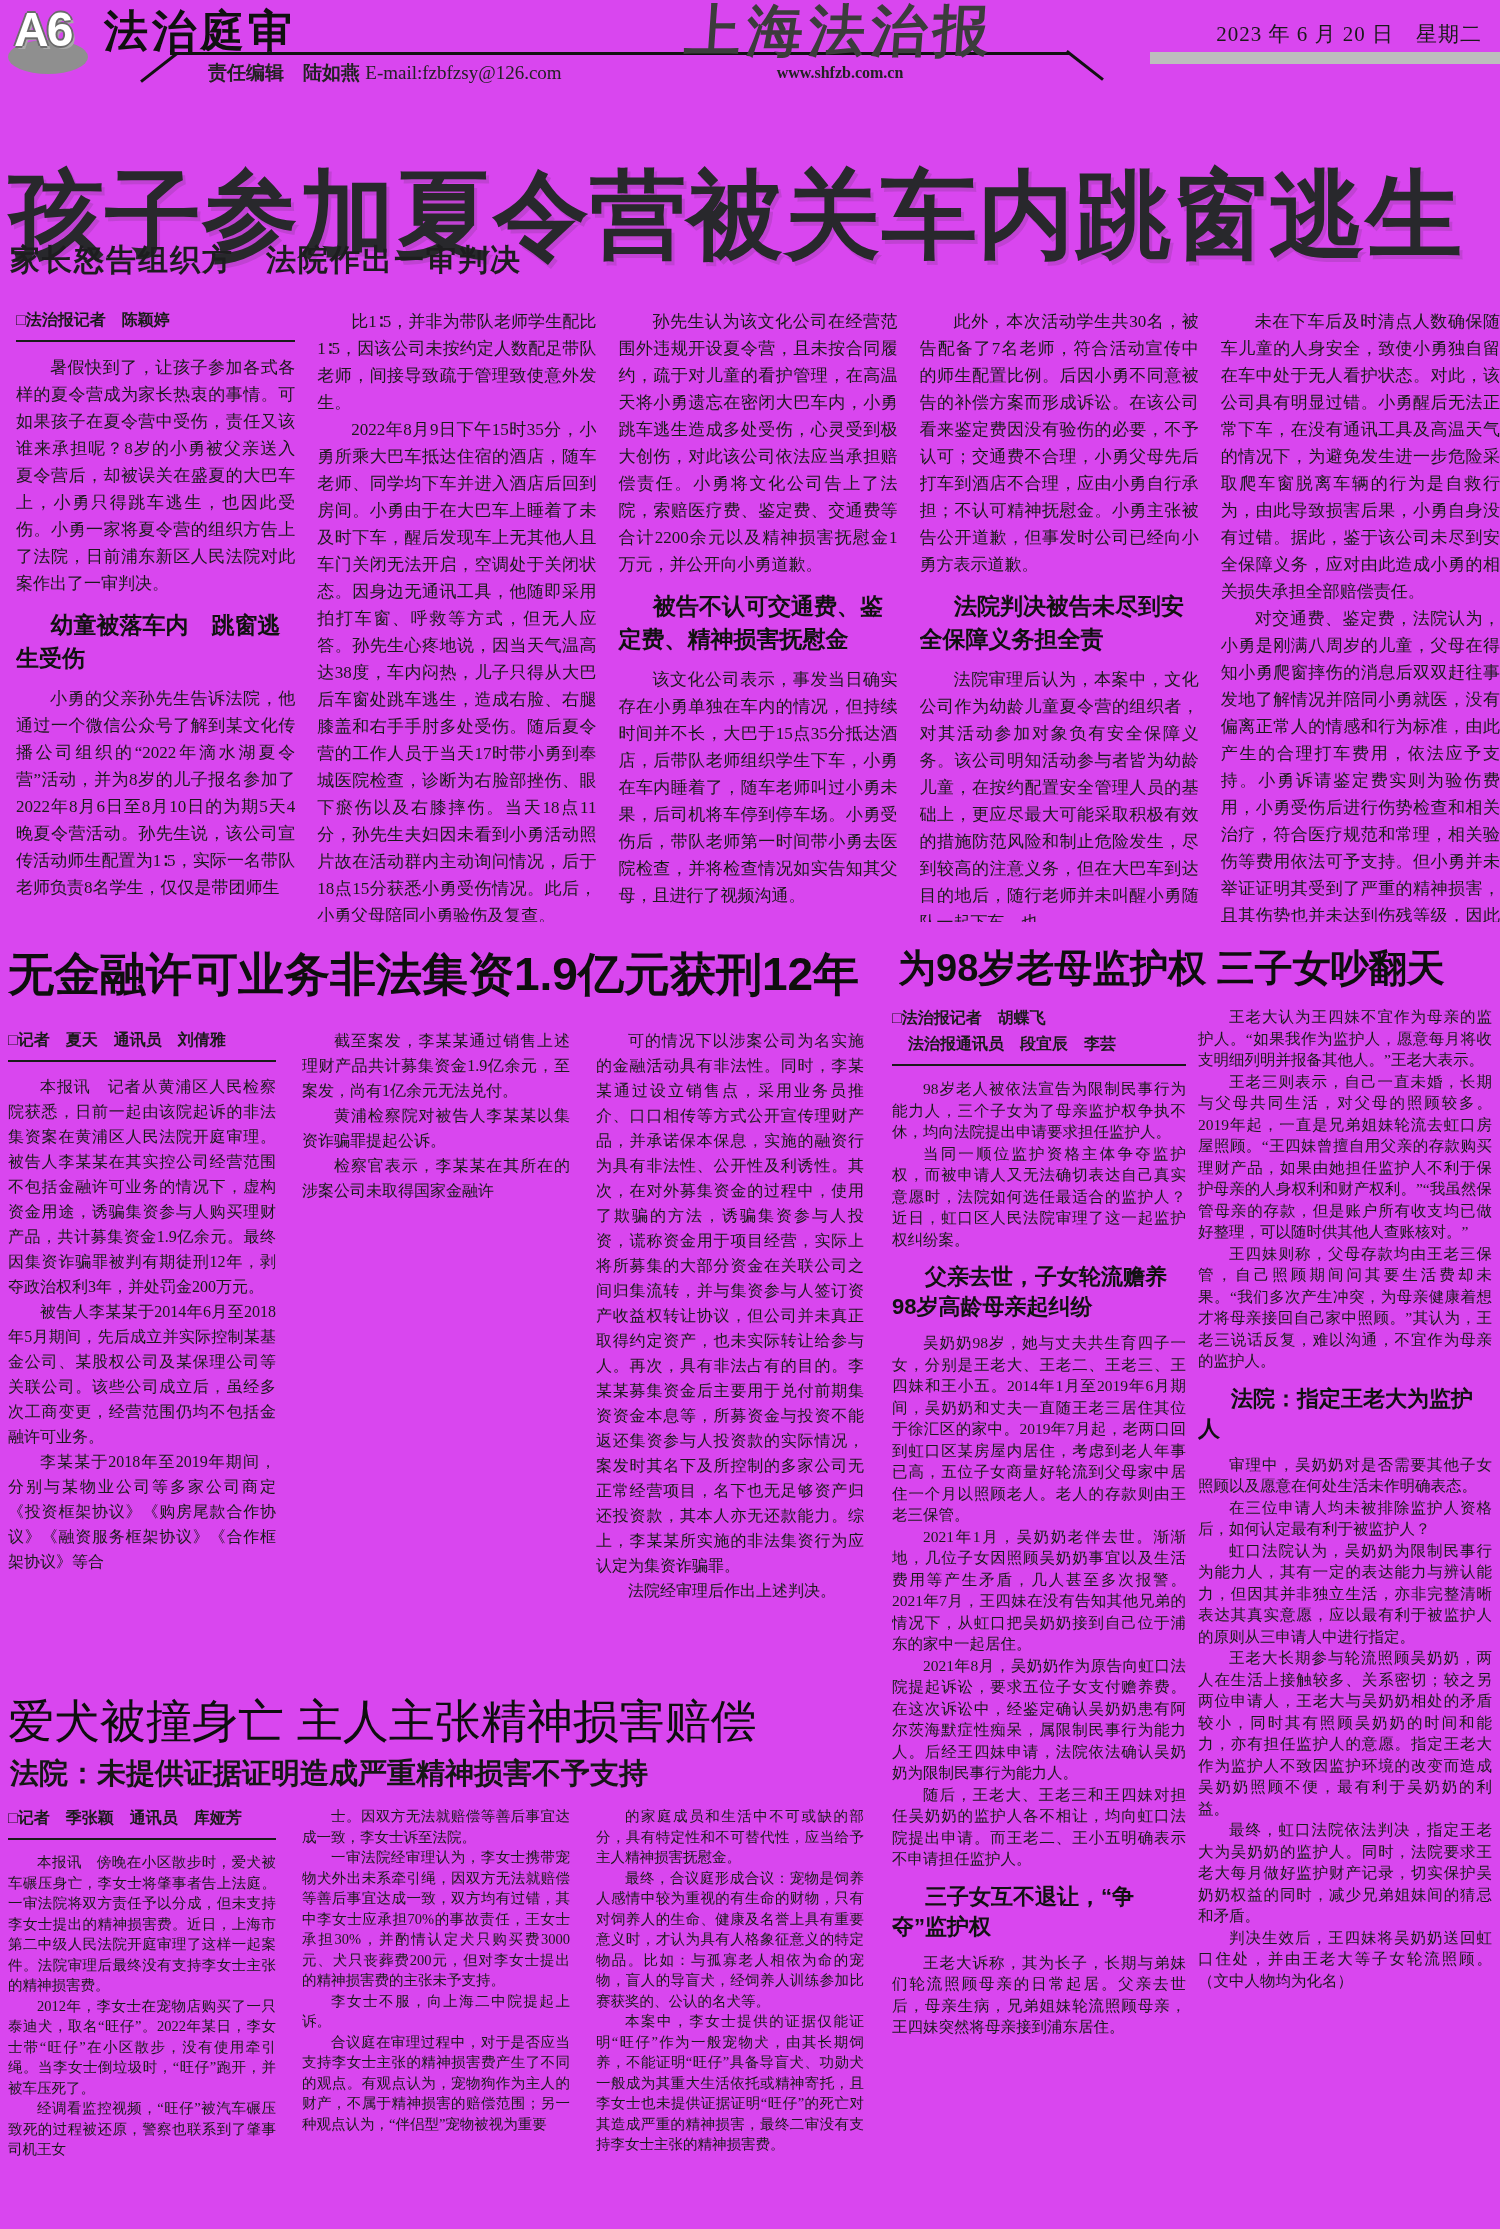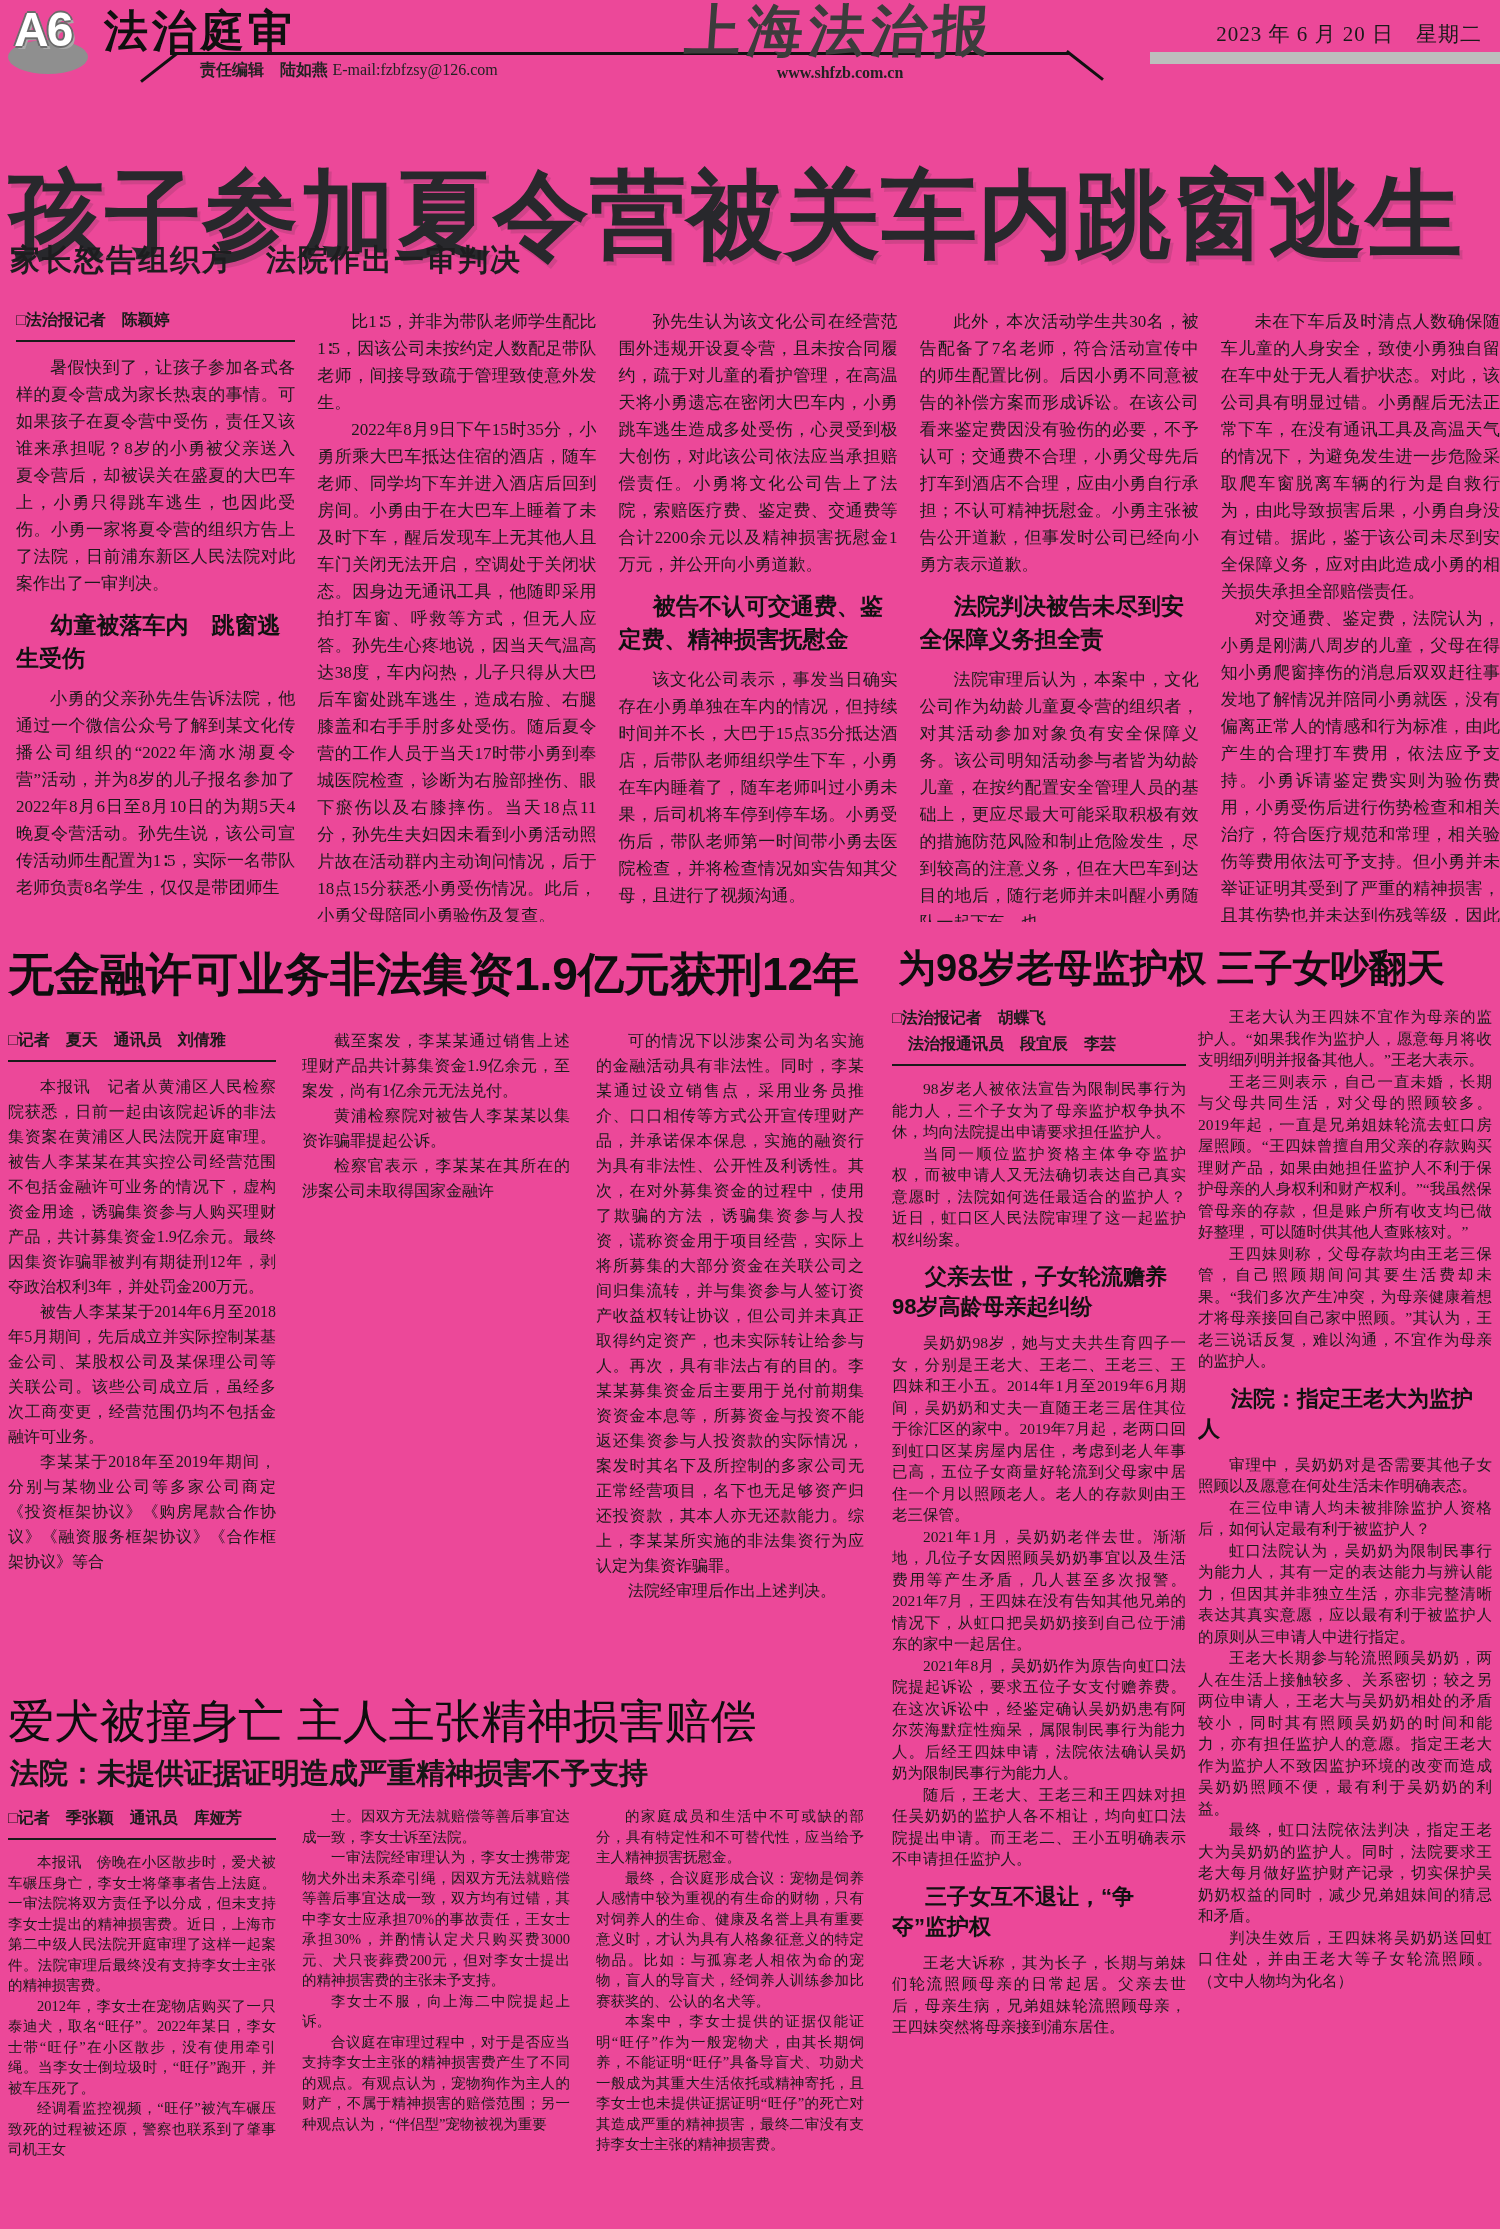--- a/index.html
+++ b/index.html
@@ -3,7 +3,7 @@
 <meta charset="utf-8">
 <style>
   html,body{margin:0;padding:0;background:#e8e6e0;}
-  .page{position:relative;width:1500px;height:2229px;margin:0 auto;background:#ec4899;overflow:hidden;
+  .page{position:relative;width:1500px;height:2229px;margin:0 auto;background:#d946ef;overflow:hidden;
         font-family:"Liberation Serif","DejaVu Serif",serif;color:#1b1b1b;}
   
   .hdr{position:absolute;left:0;top:0;width:1500px;height:88px;}

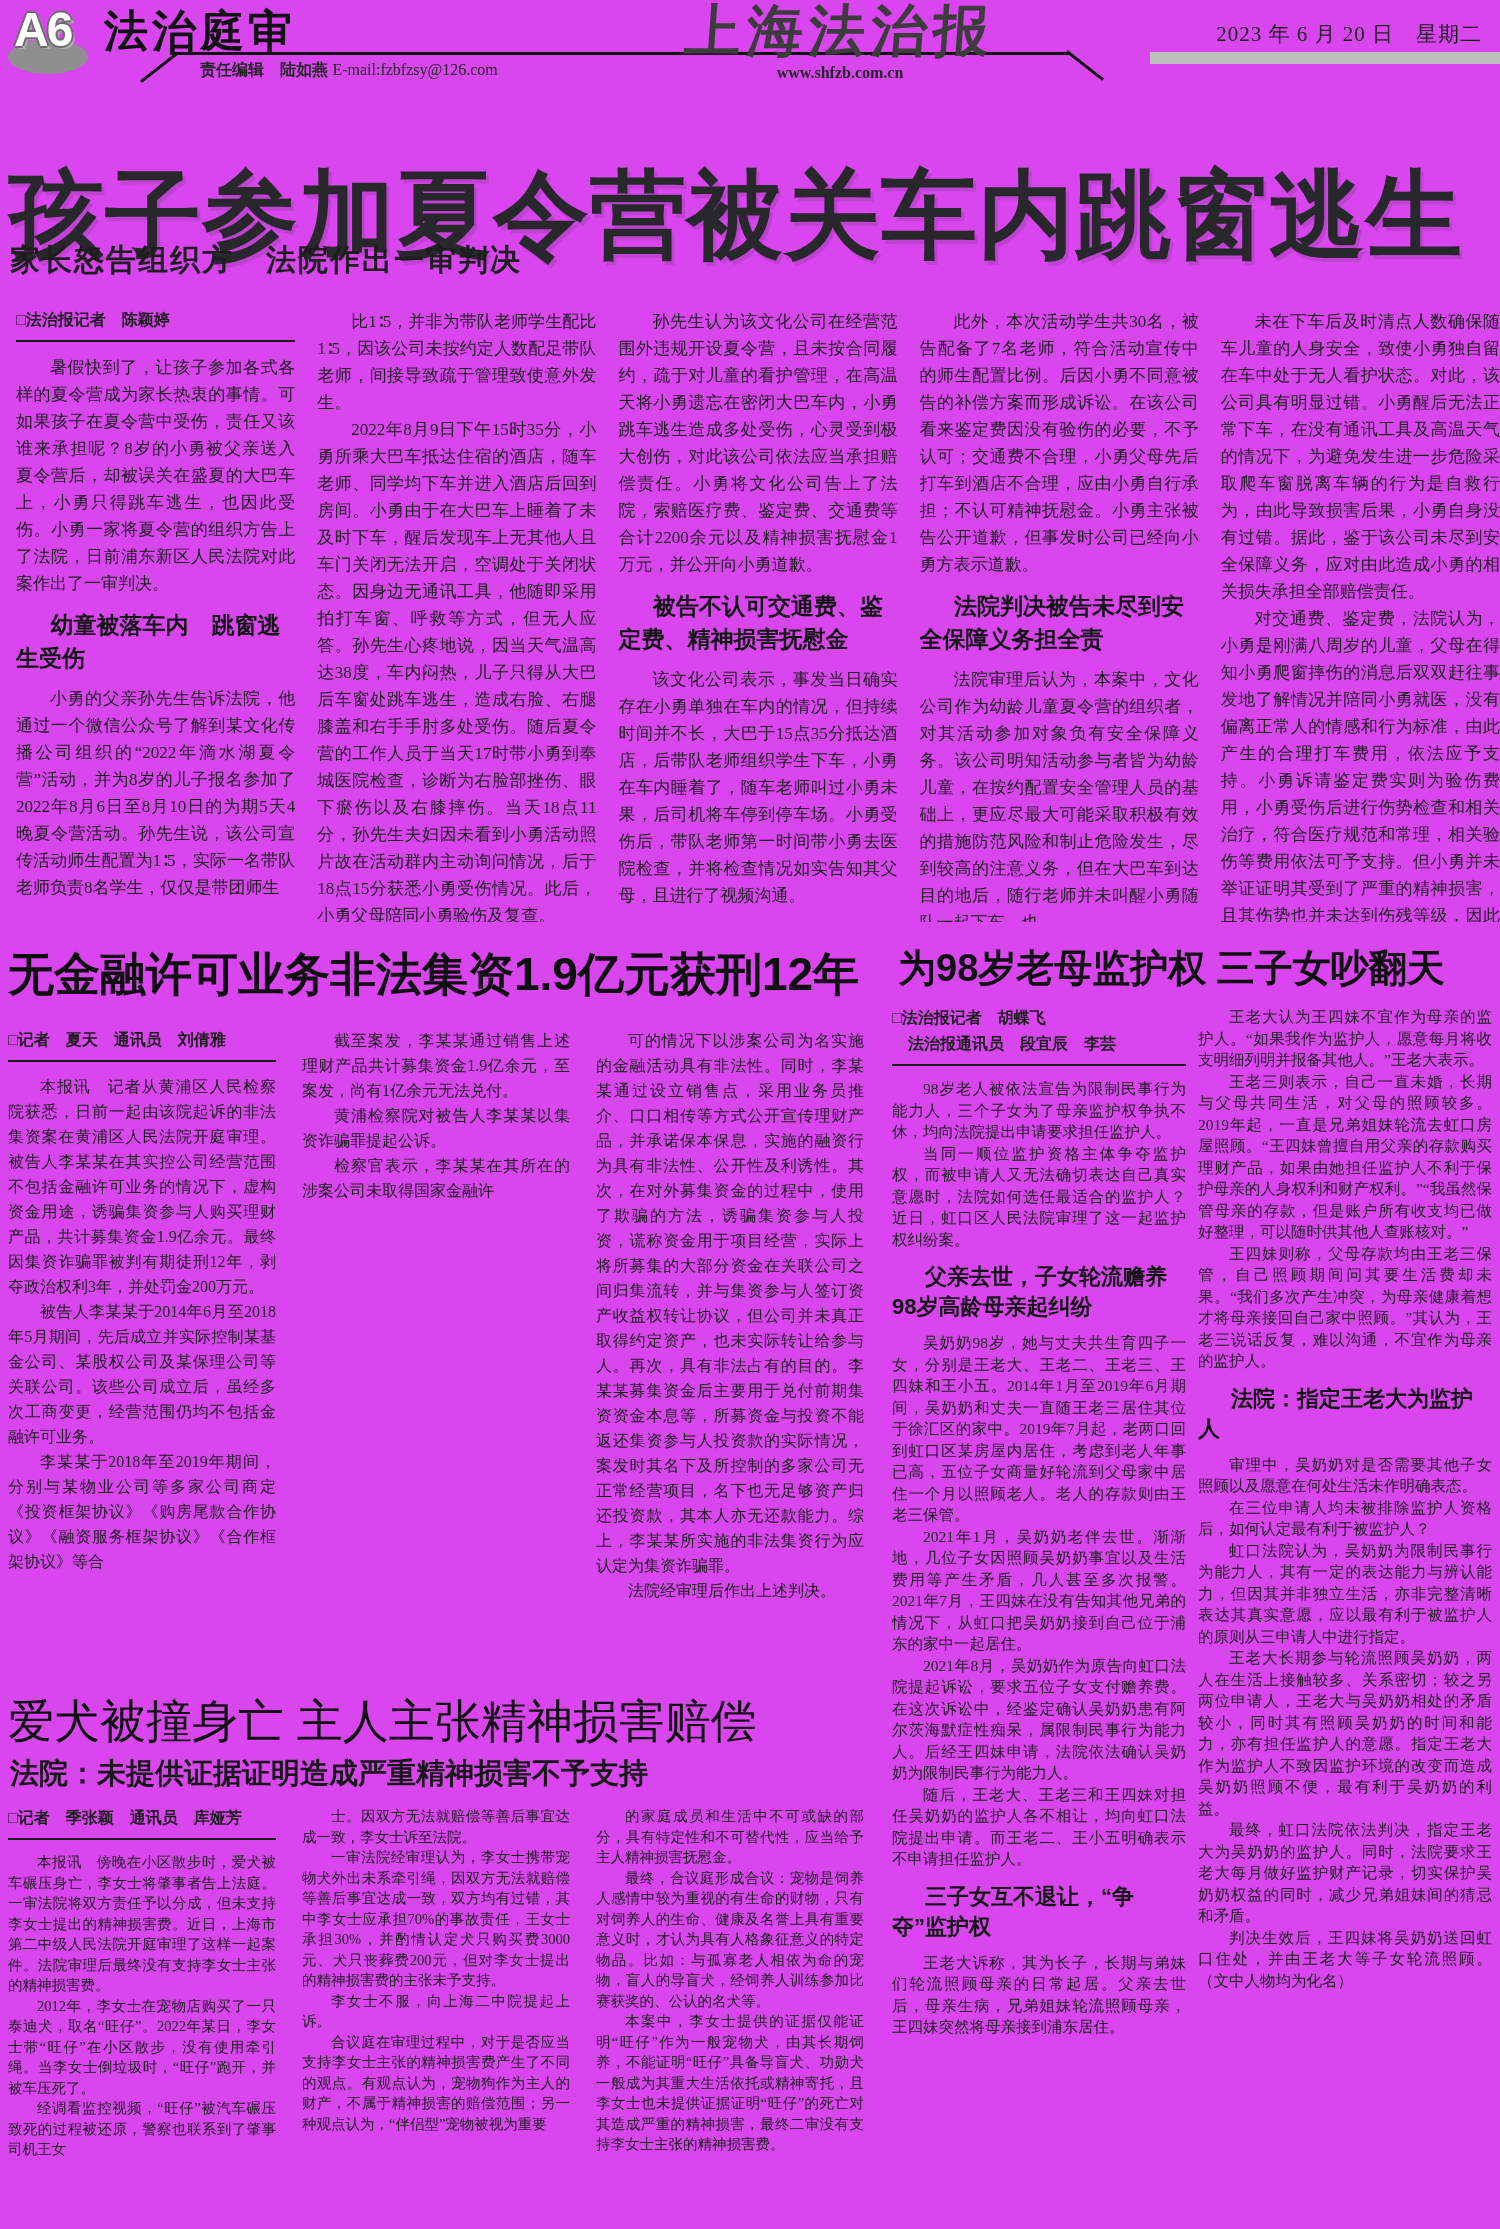--- a/index.html
+++ b/index.html
@@ -14,7 +14,7 @@
         text-shadow:-2px 0 #6b6b6b,2px 0 #6b6b6b,0 -2px #6b6b6b,0 2px #6b6b6b,3px 3px 0 #aaa;}
   .section-title{position:absolute;left:104px;top:2px;font-family:"Liberation Sans","DejaVu Sans",sans-serif;
         font-weight:900;font-size:44px;color:#101010;letter-spacing:4px;}
-  .editor-line{position:absolute;left:200px;top:60px;font-size:16px;font-weight:700;color:#222;
+  .editor-line{position:absolute;left:208px;top:60px;font-size:19px;font-weight:700;color:#222;
         font-family:"Liberation Sans","DejaVu Sans",sans-serif;}
   .editor-line .em{font-family:"Liberation Serif",serif;font-weight:400;}
   .hdr-rule{position:absolute;left:170px;top:52px;width:900px;height:2.5px;background:#111;}

